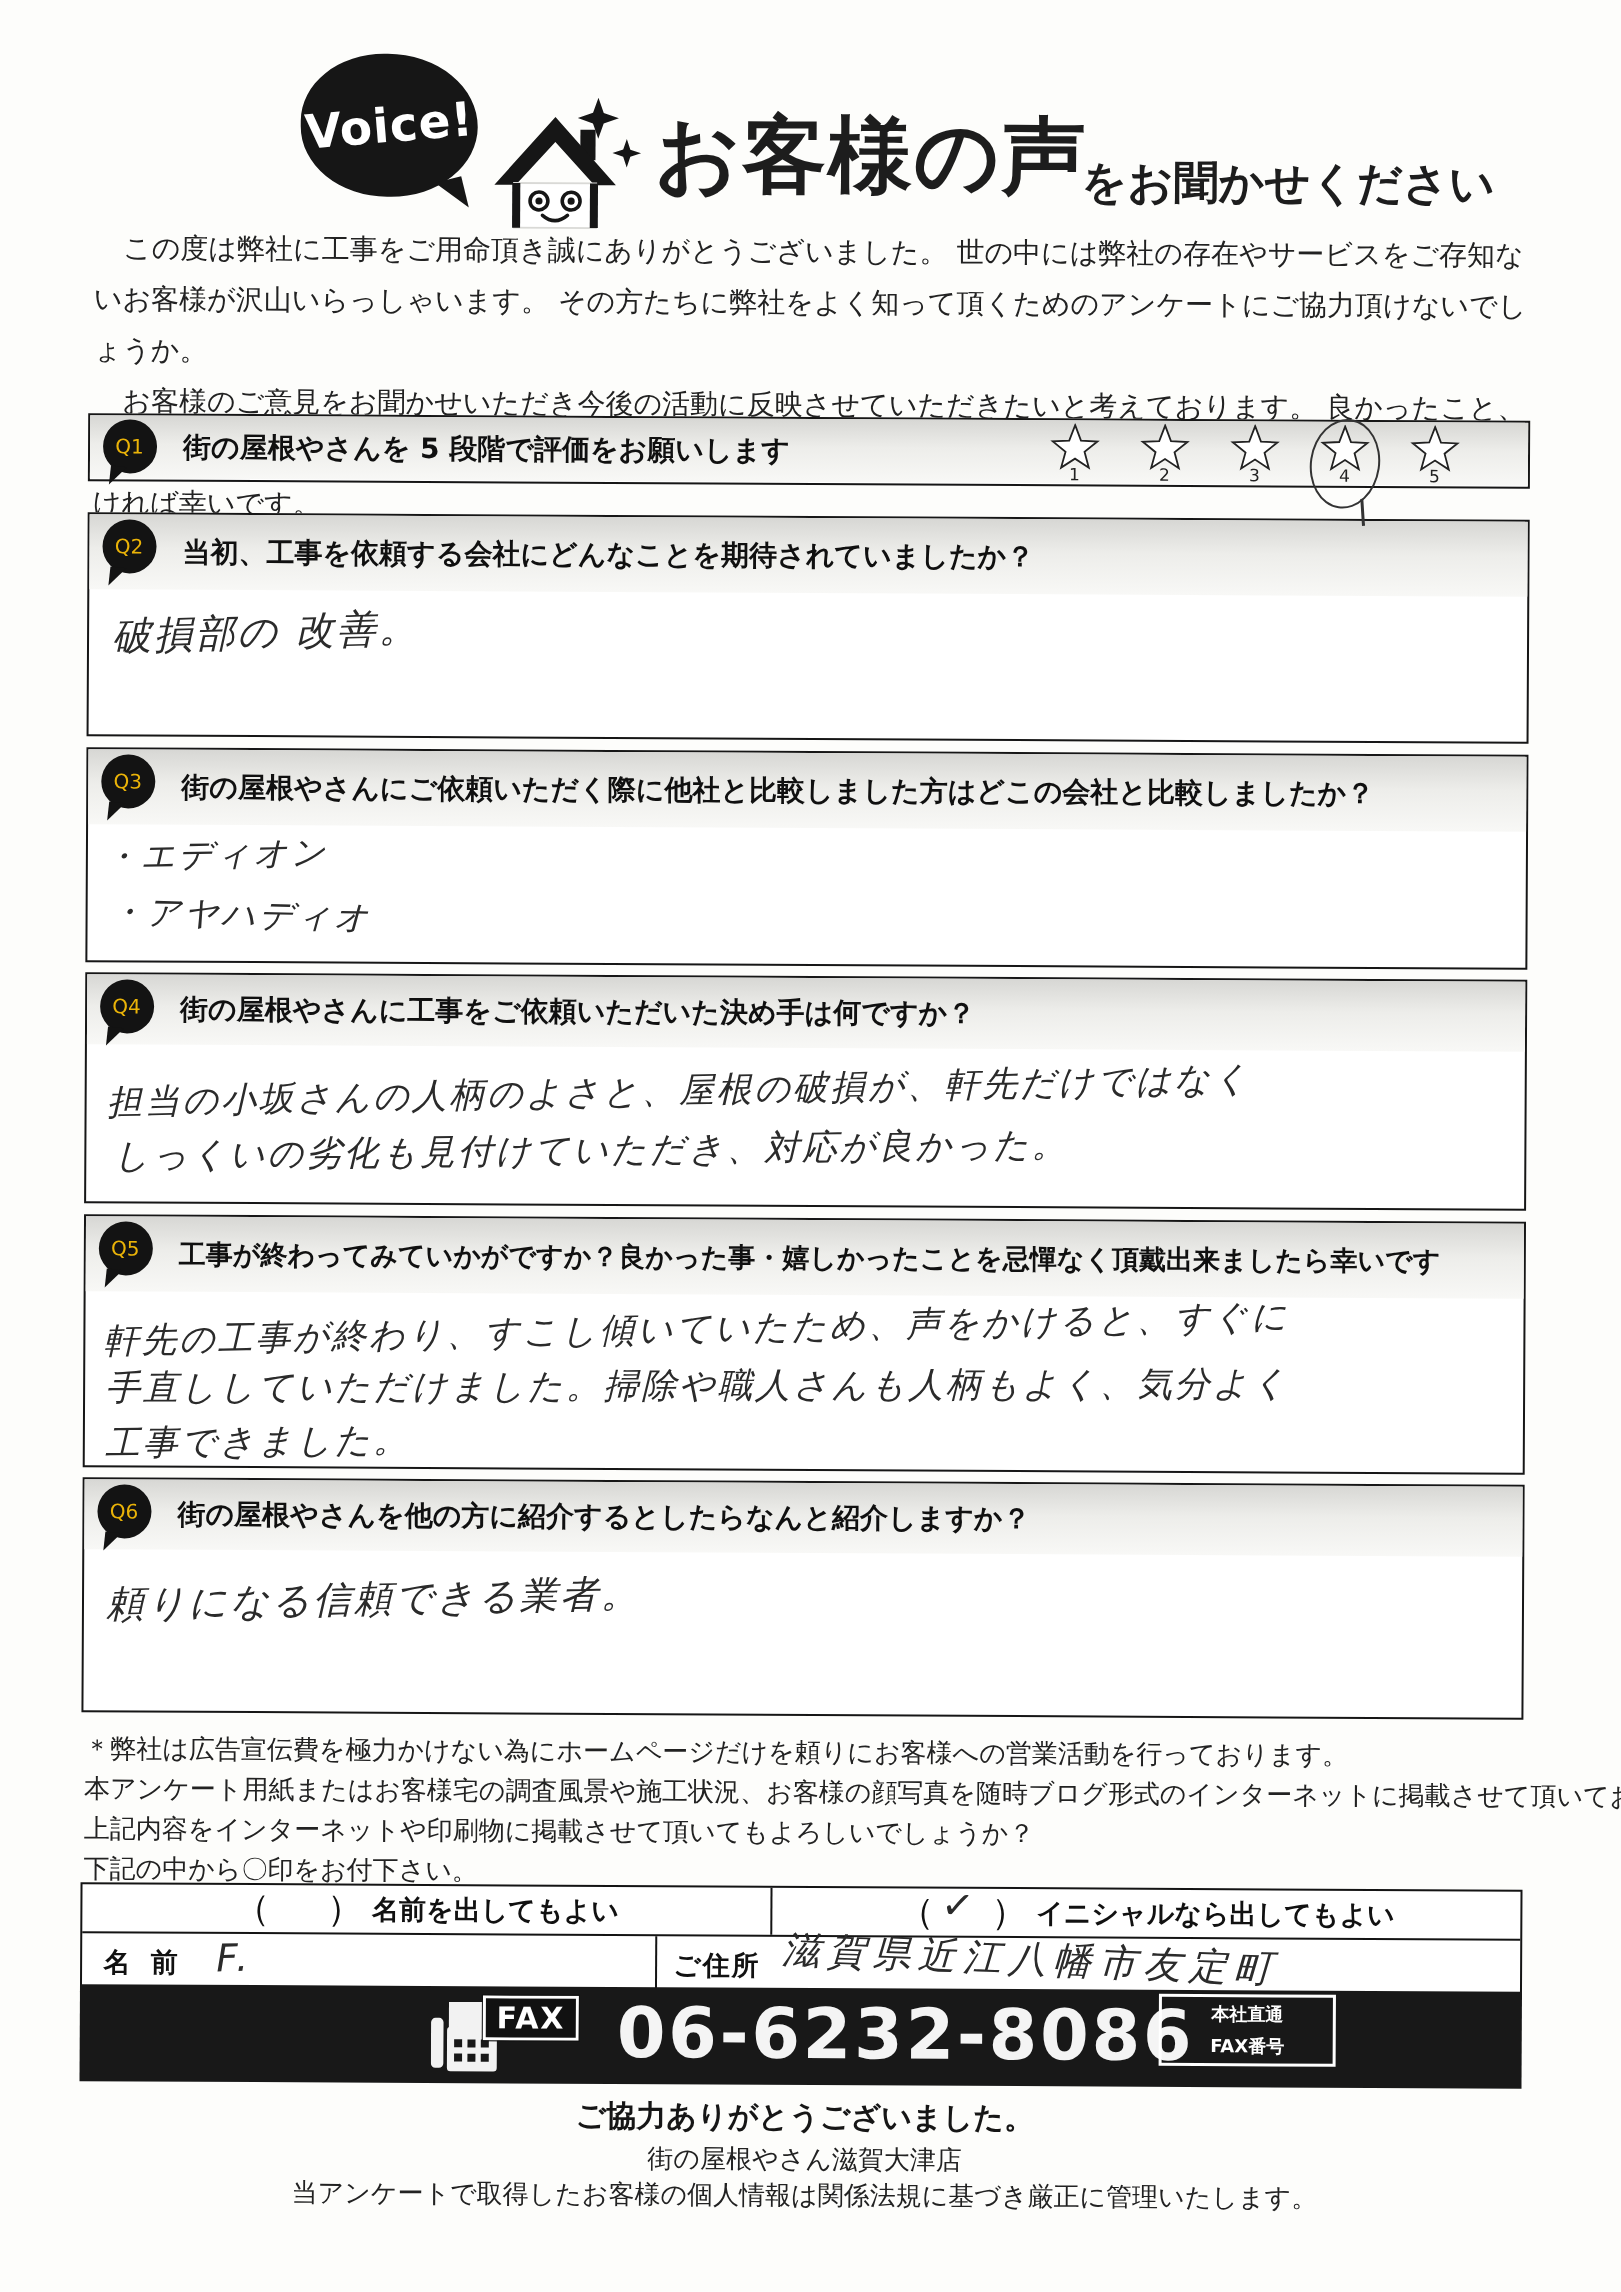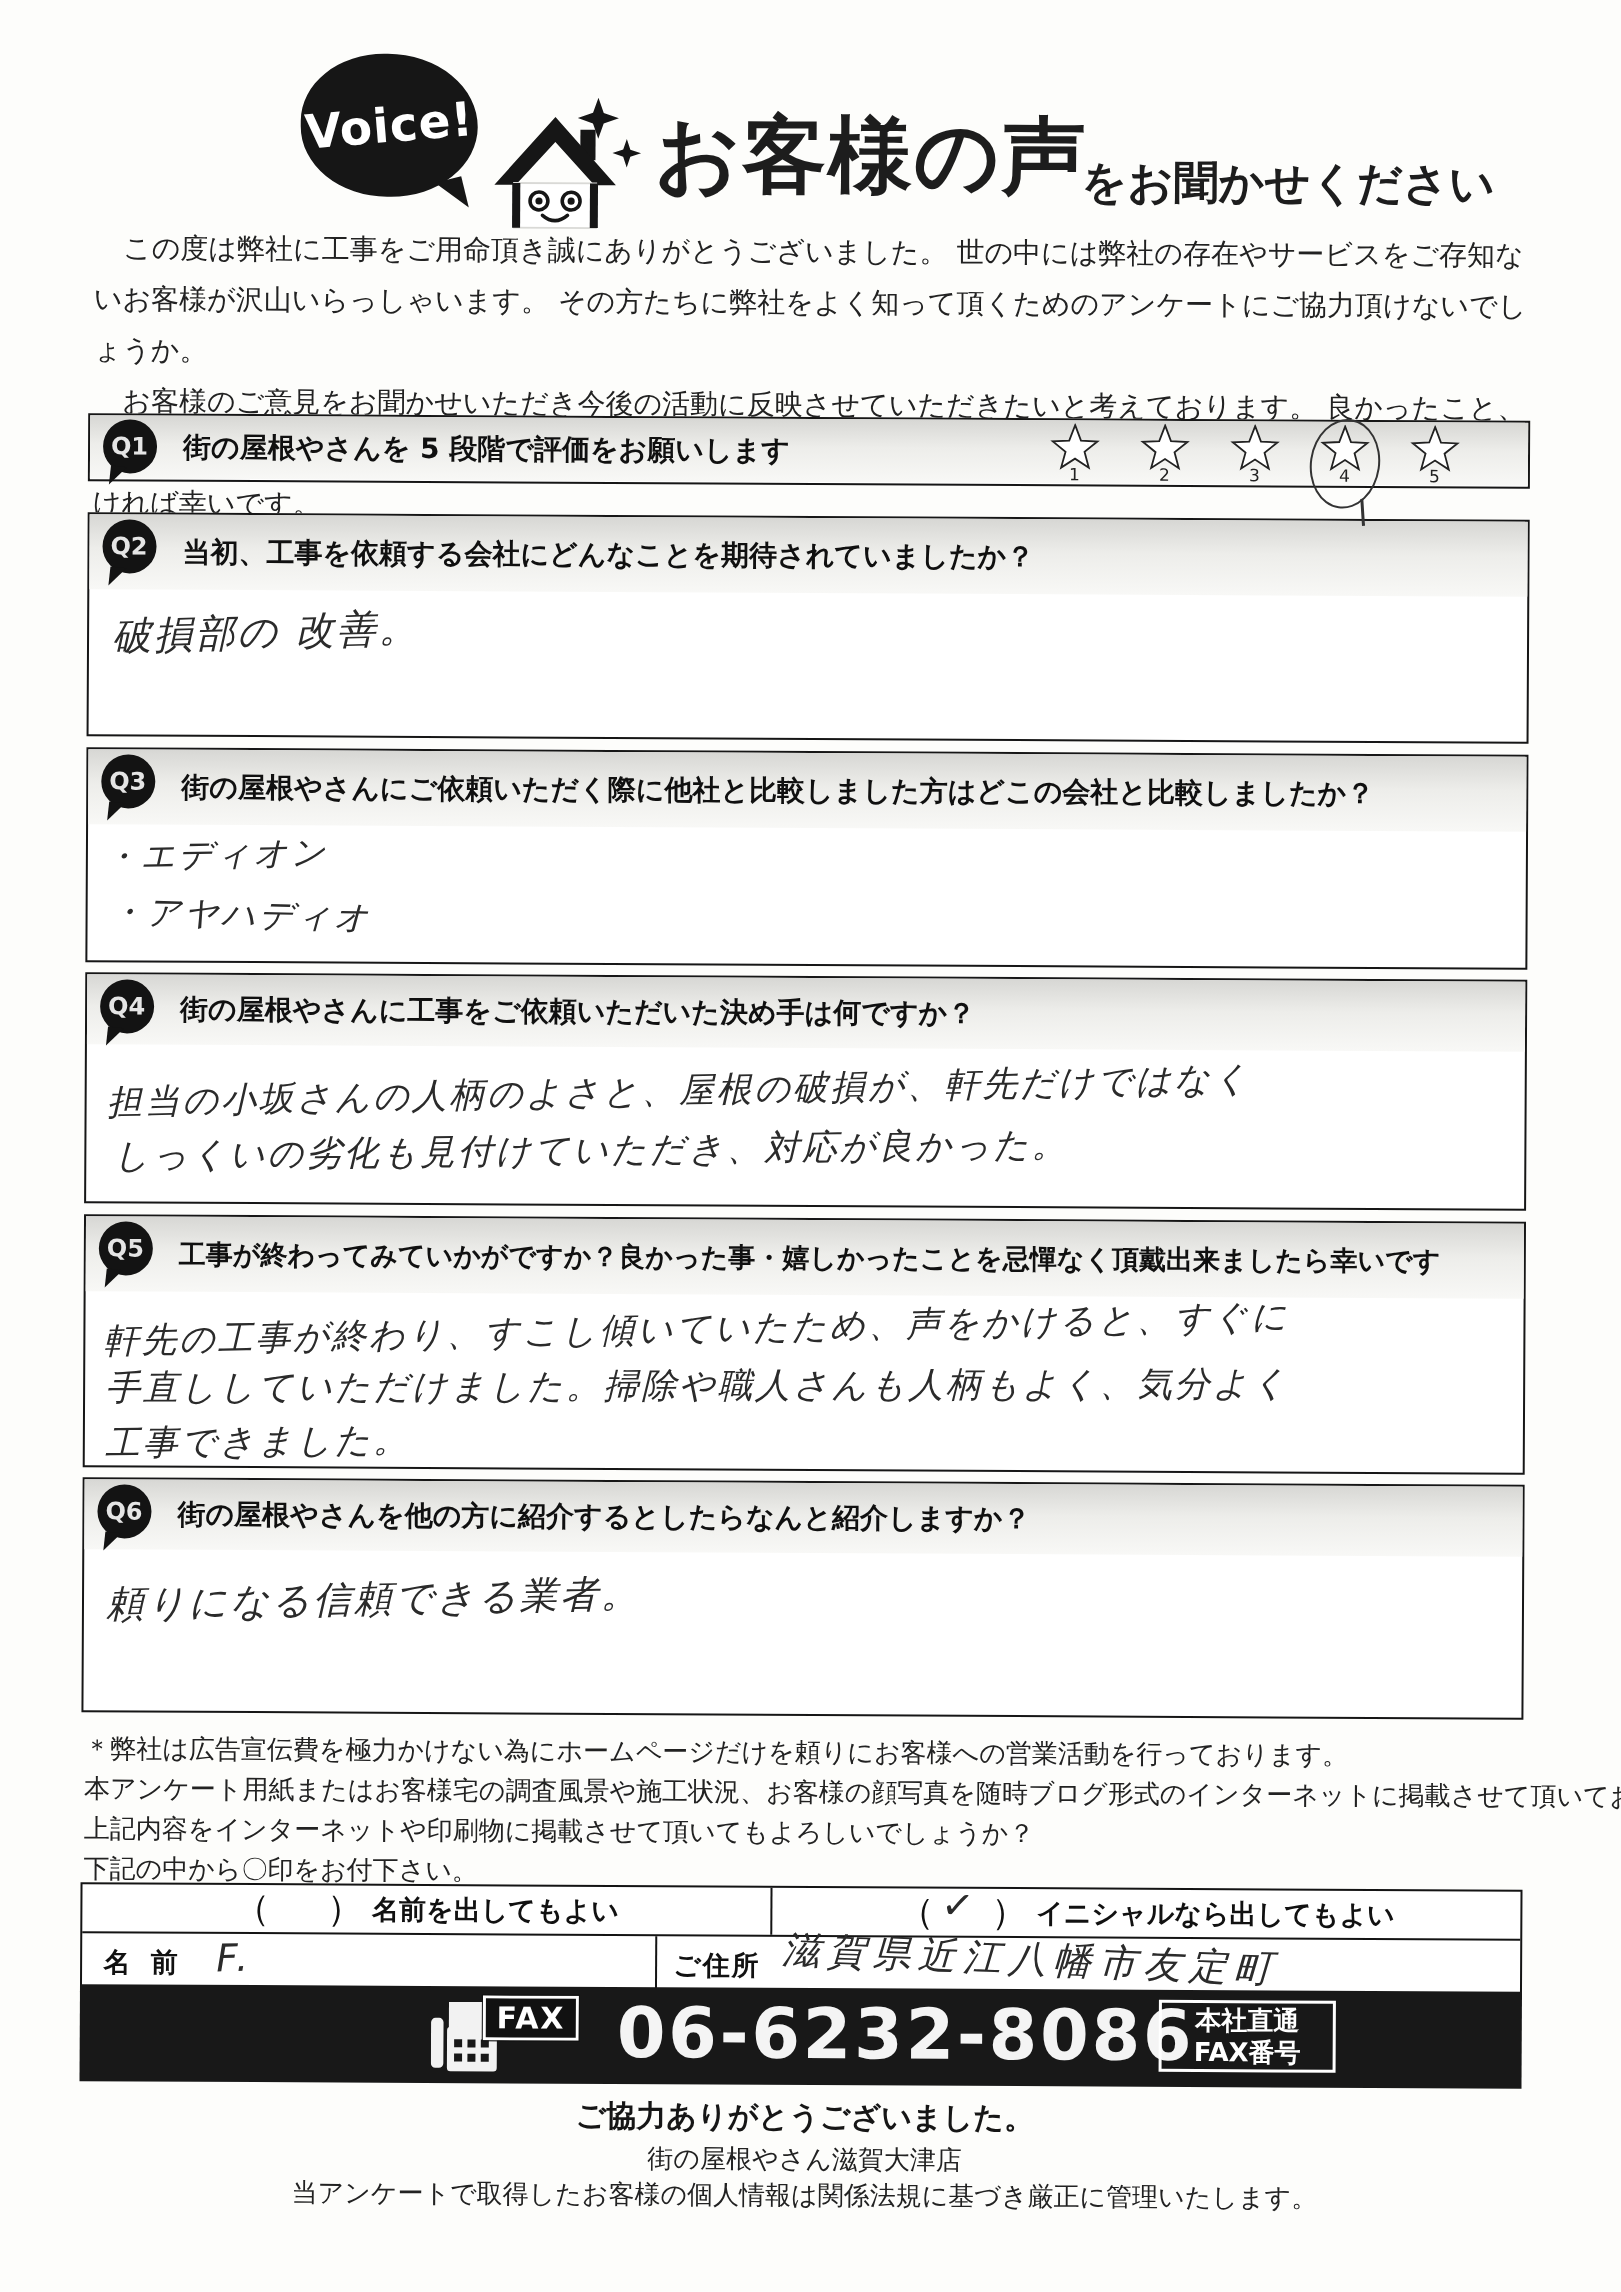--- a/index.html
+++ b/index.html
@@ -41,7 +41,7 @@
   }
   .qtag{
     position:absolute;left:12.5px;top:5.4px;width:54px;height:54px;background:#131313;border-radius:50%;
-    display:flex;align-items:center;justify-content:center;color:#e5e5e5;font-size:24px;font-weight:bold;z-index:2;
+    display:flex;align-items:center;justify-content:center;color:#eab308;font-size:20px;font-weight:normal;z-index:2;
   }
   .qtag::after{
     content:"";position:absolute;left:7.2px;bottom:-12.5px;width:0;height:0;

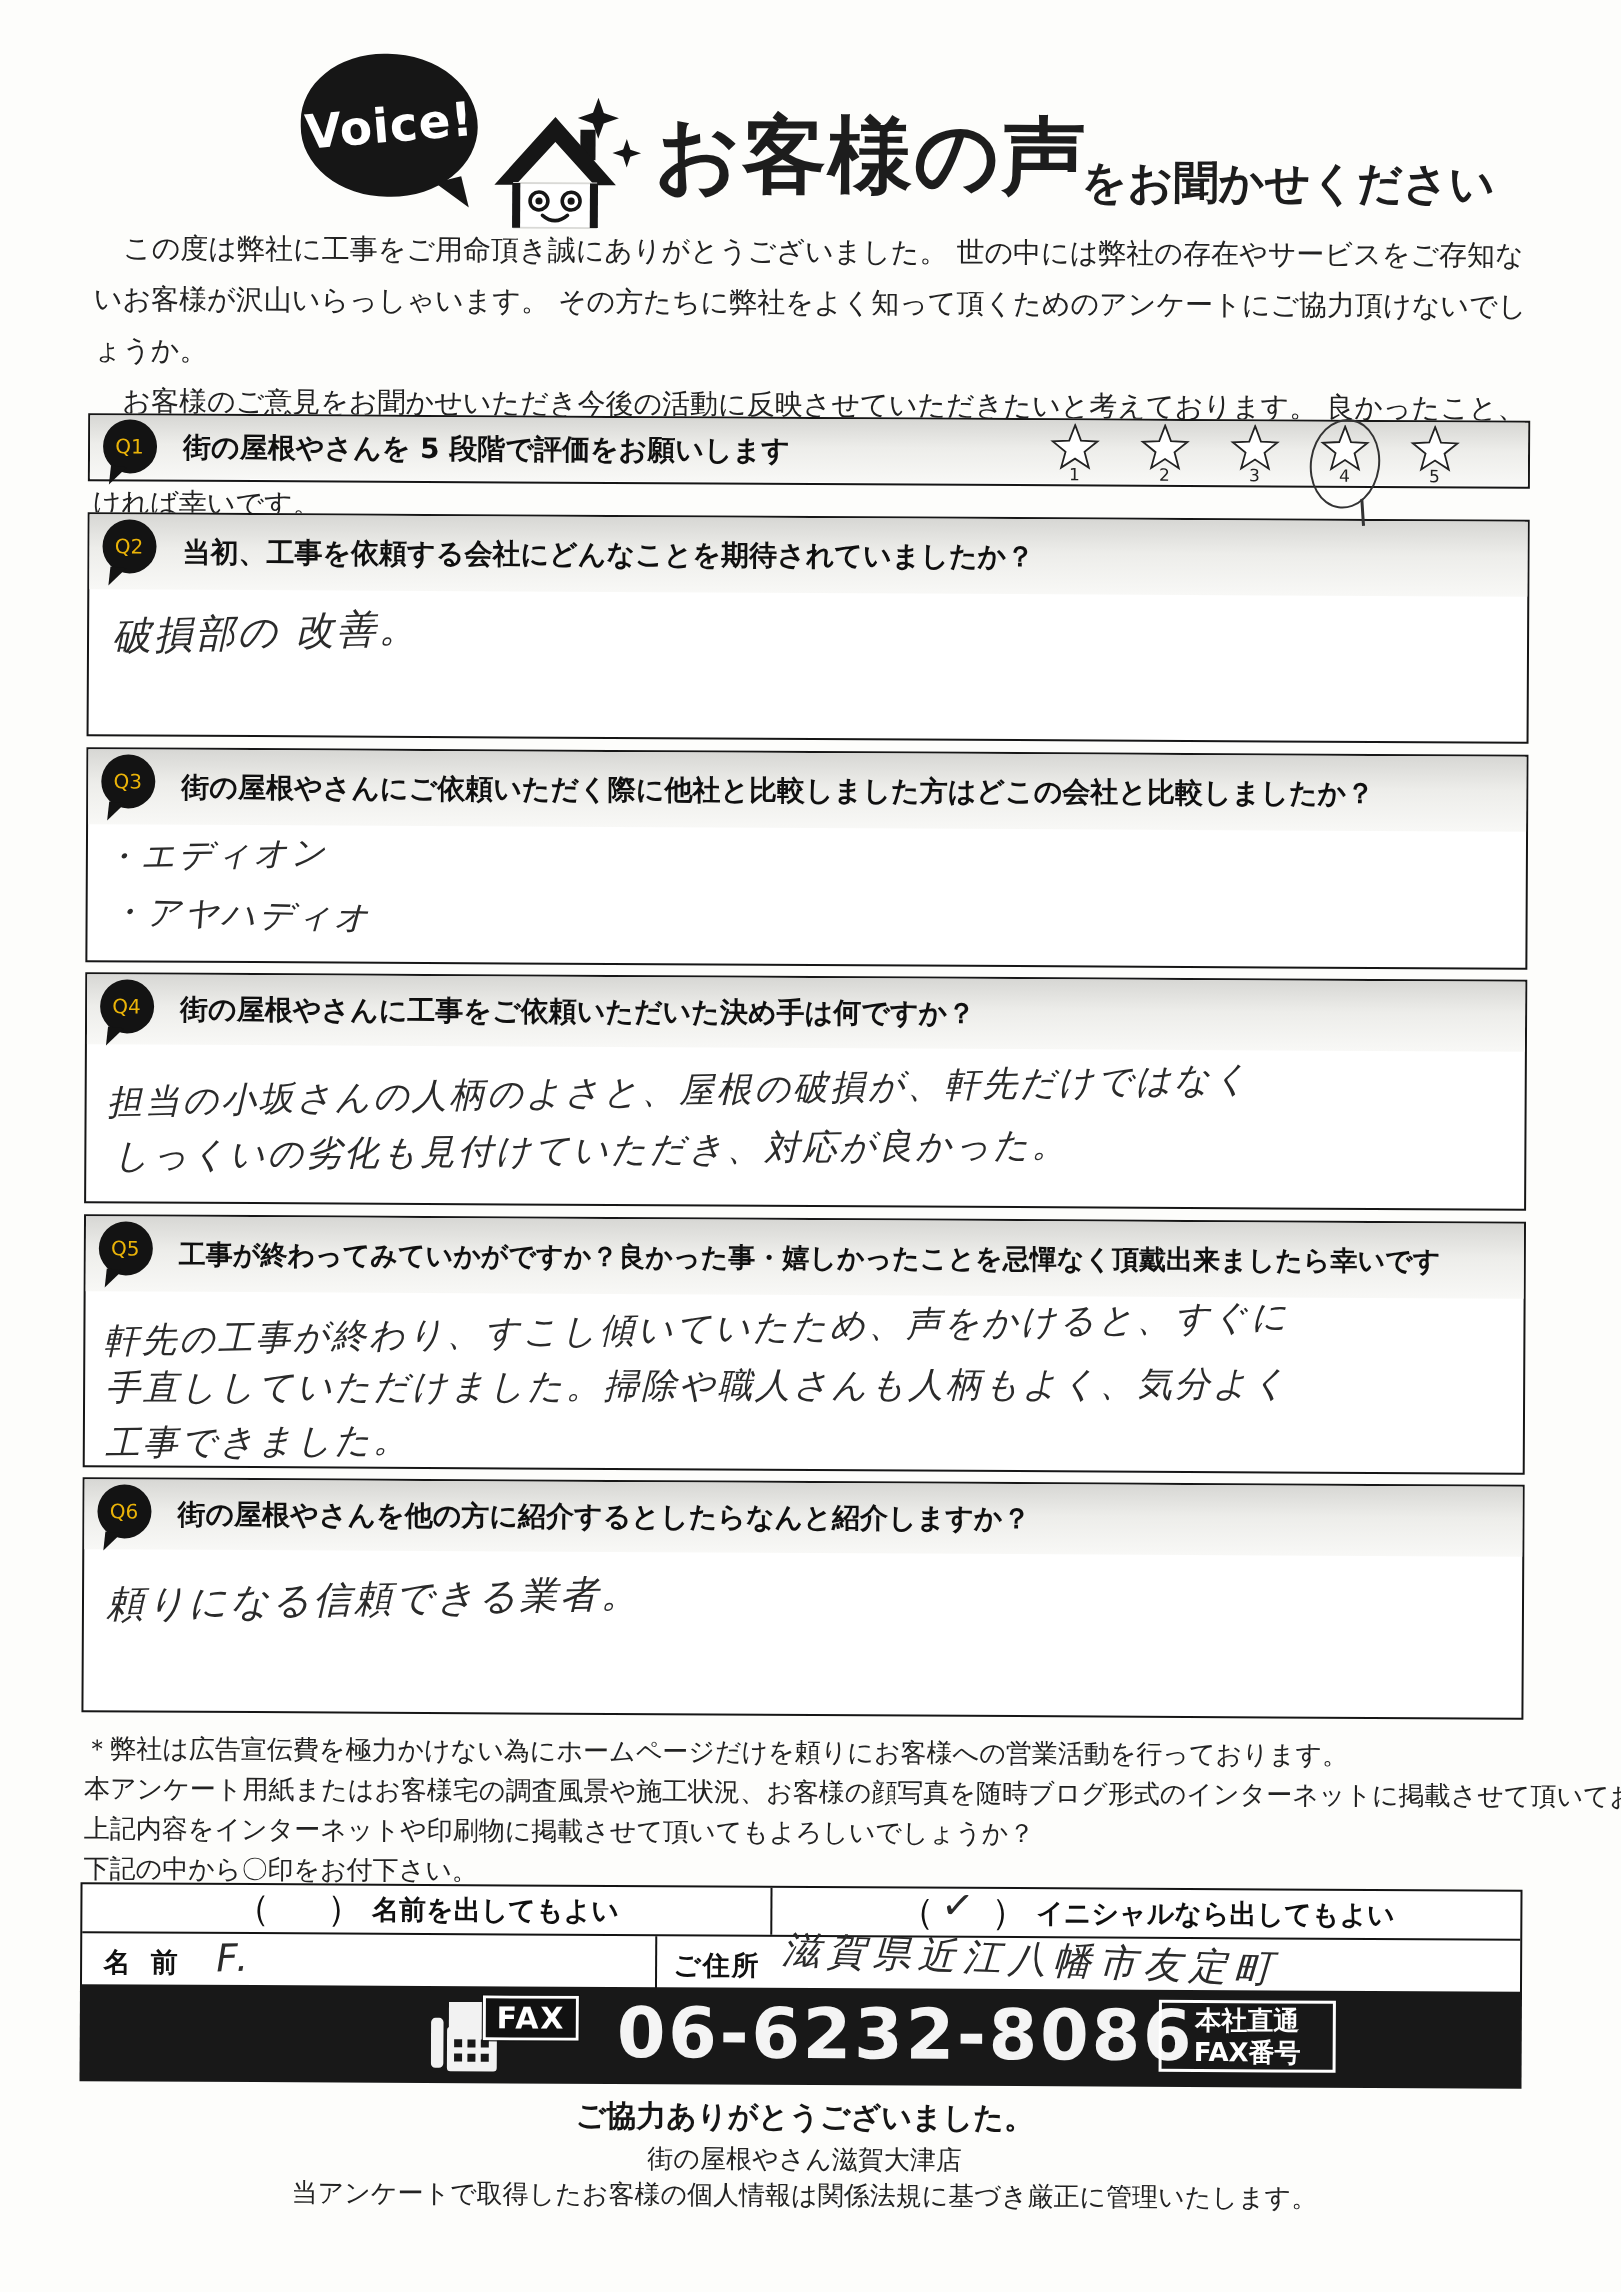--- a/index.html
+++ b/index.html
@@ -97,9 +97,9 @@
     position:absolute;left:537px;top:5.4px;color:#f4f4f4;font-size:70px;font-weight:bold;letter-spacing:2.7px;white-space:nowrap;
   }
   .fax-note{
-    position:absolute;left:1079px;top:10px;width:177px;height:72px;border:3.6px solid #fff;
+    position:absolute;left:1079px;top:4px;width:177px;height:72px;border:3.6px solid #fff;
     display:flex;flex-direction:column;align-items:center;justify-content:center;color:#fff;
-    font-size:26px;font-weight:bold;line-height:32px;box-sizing:border-box;white-space:nowrap;
+    font-size:18px;font-weight:bold;line-height:32px;box-sizing:border-box;white-space:nowrap;
   }
 
   

